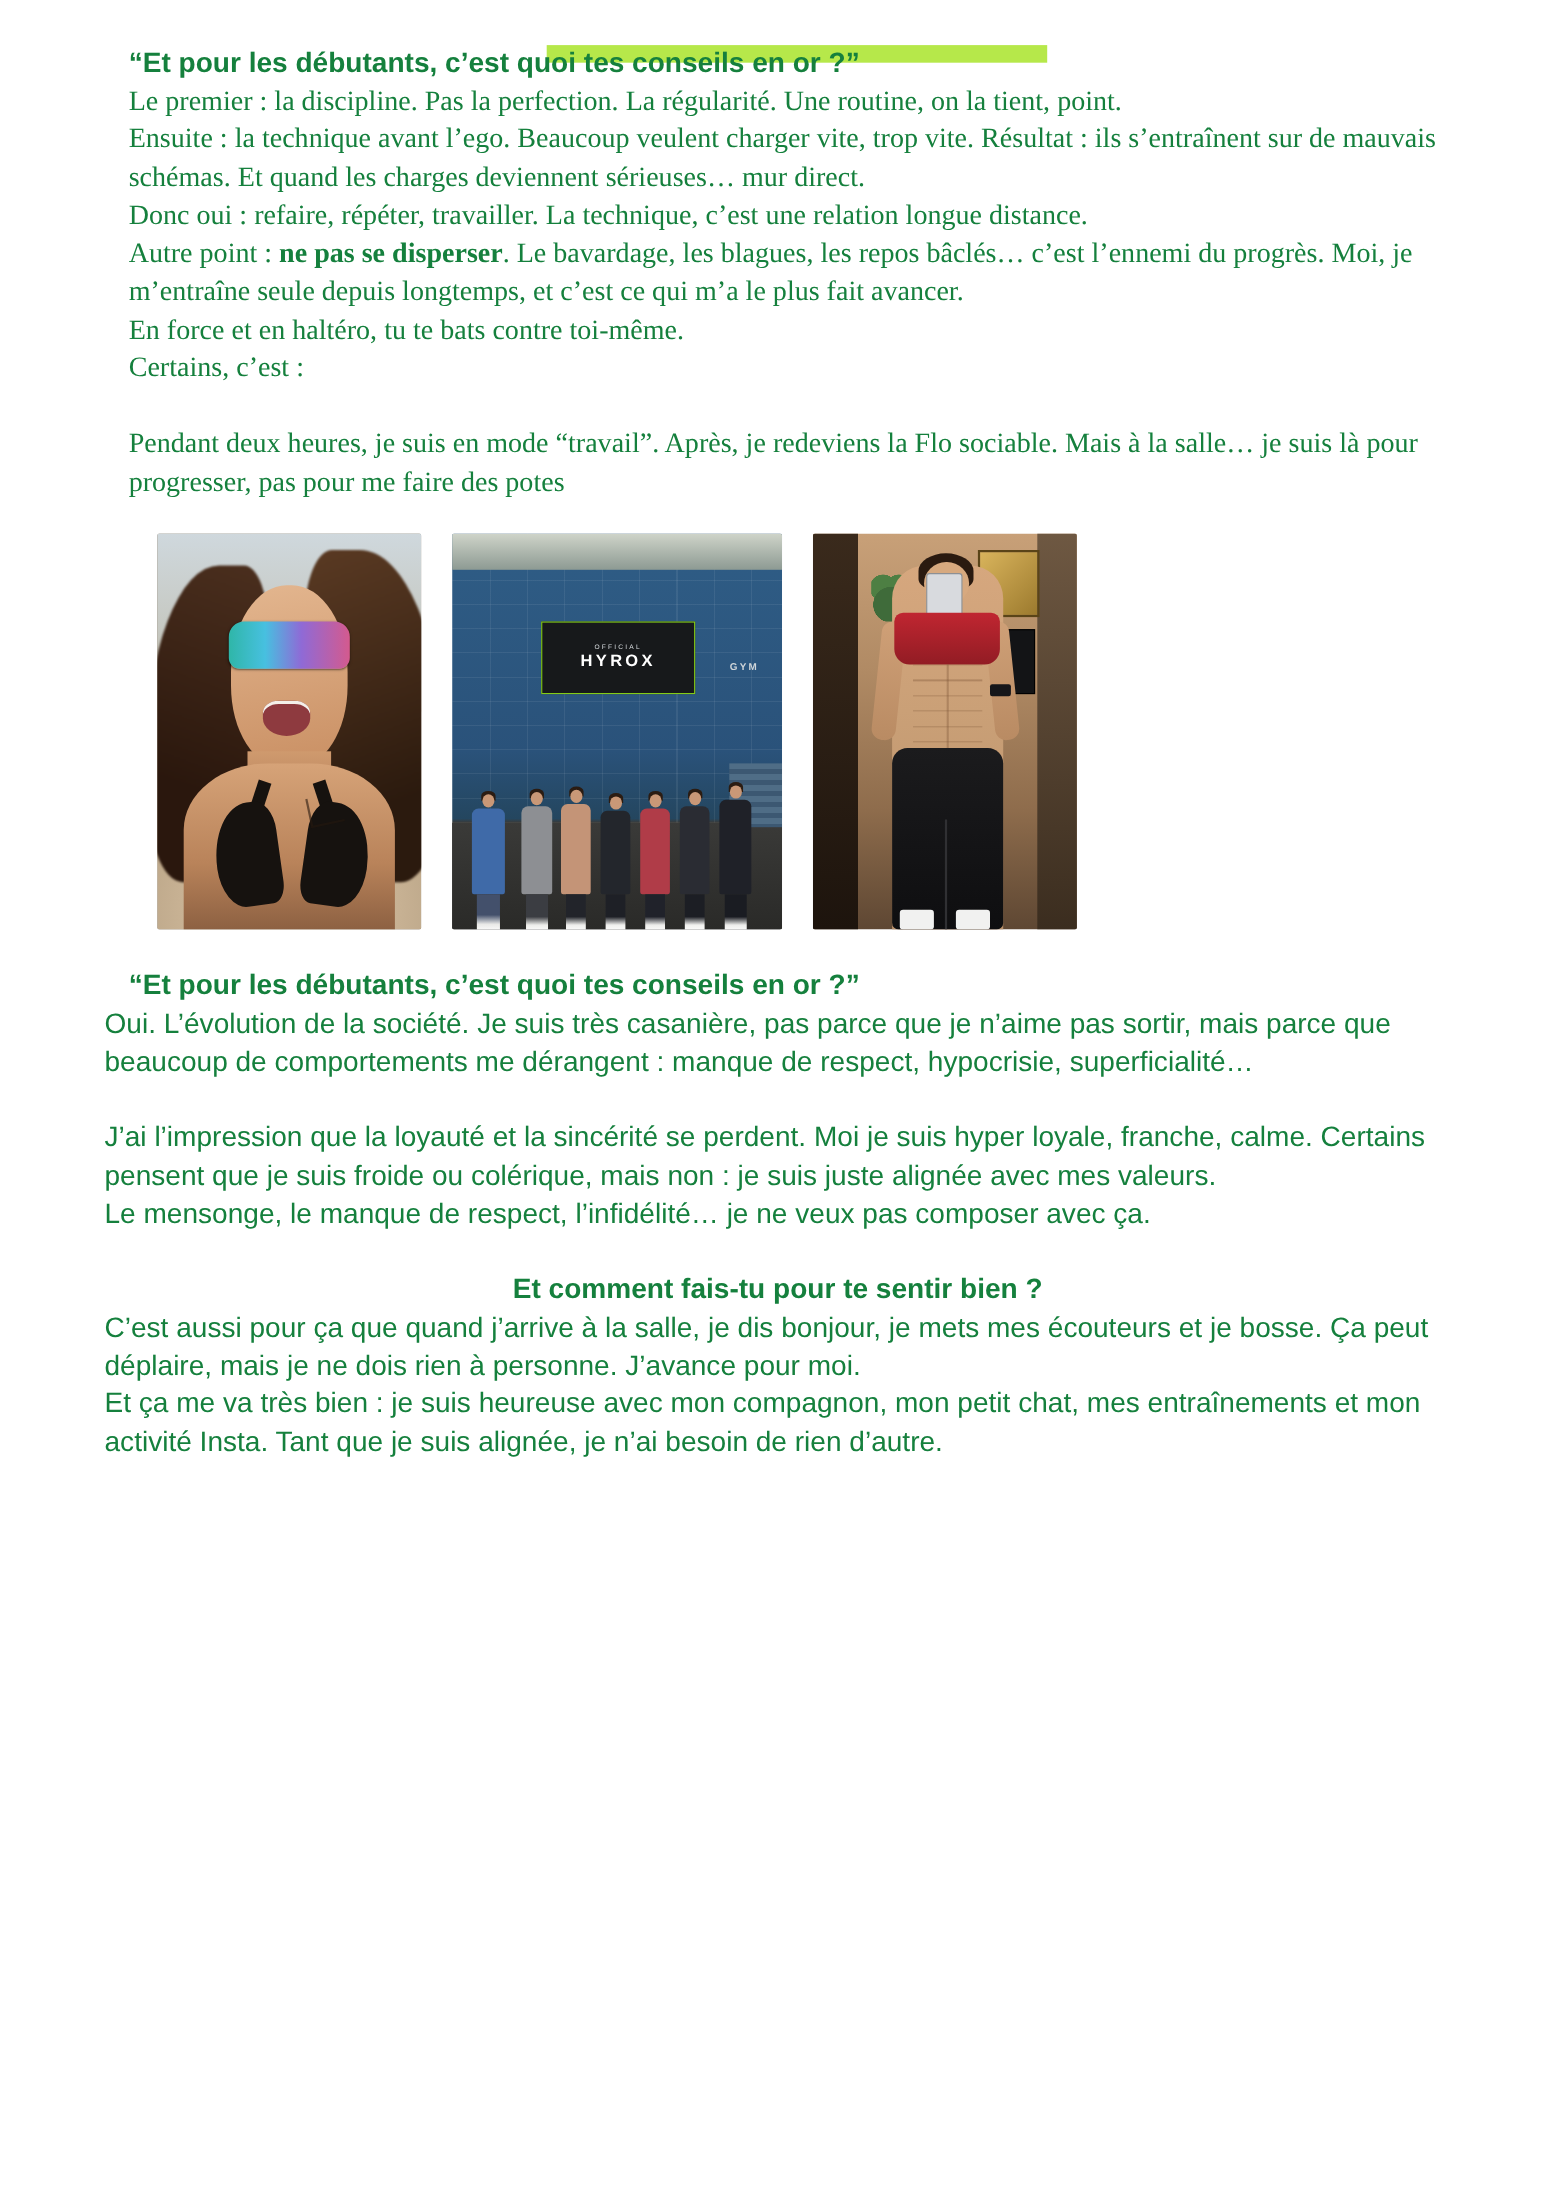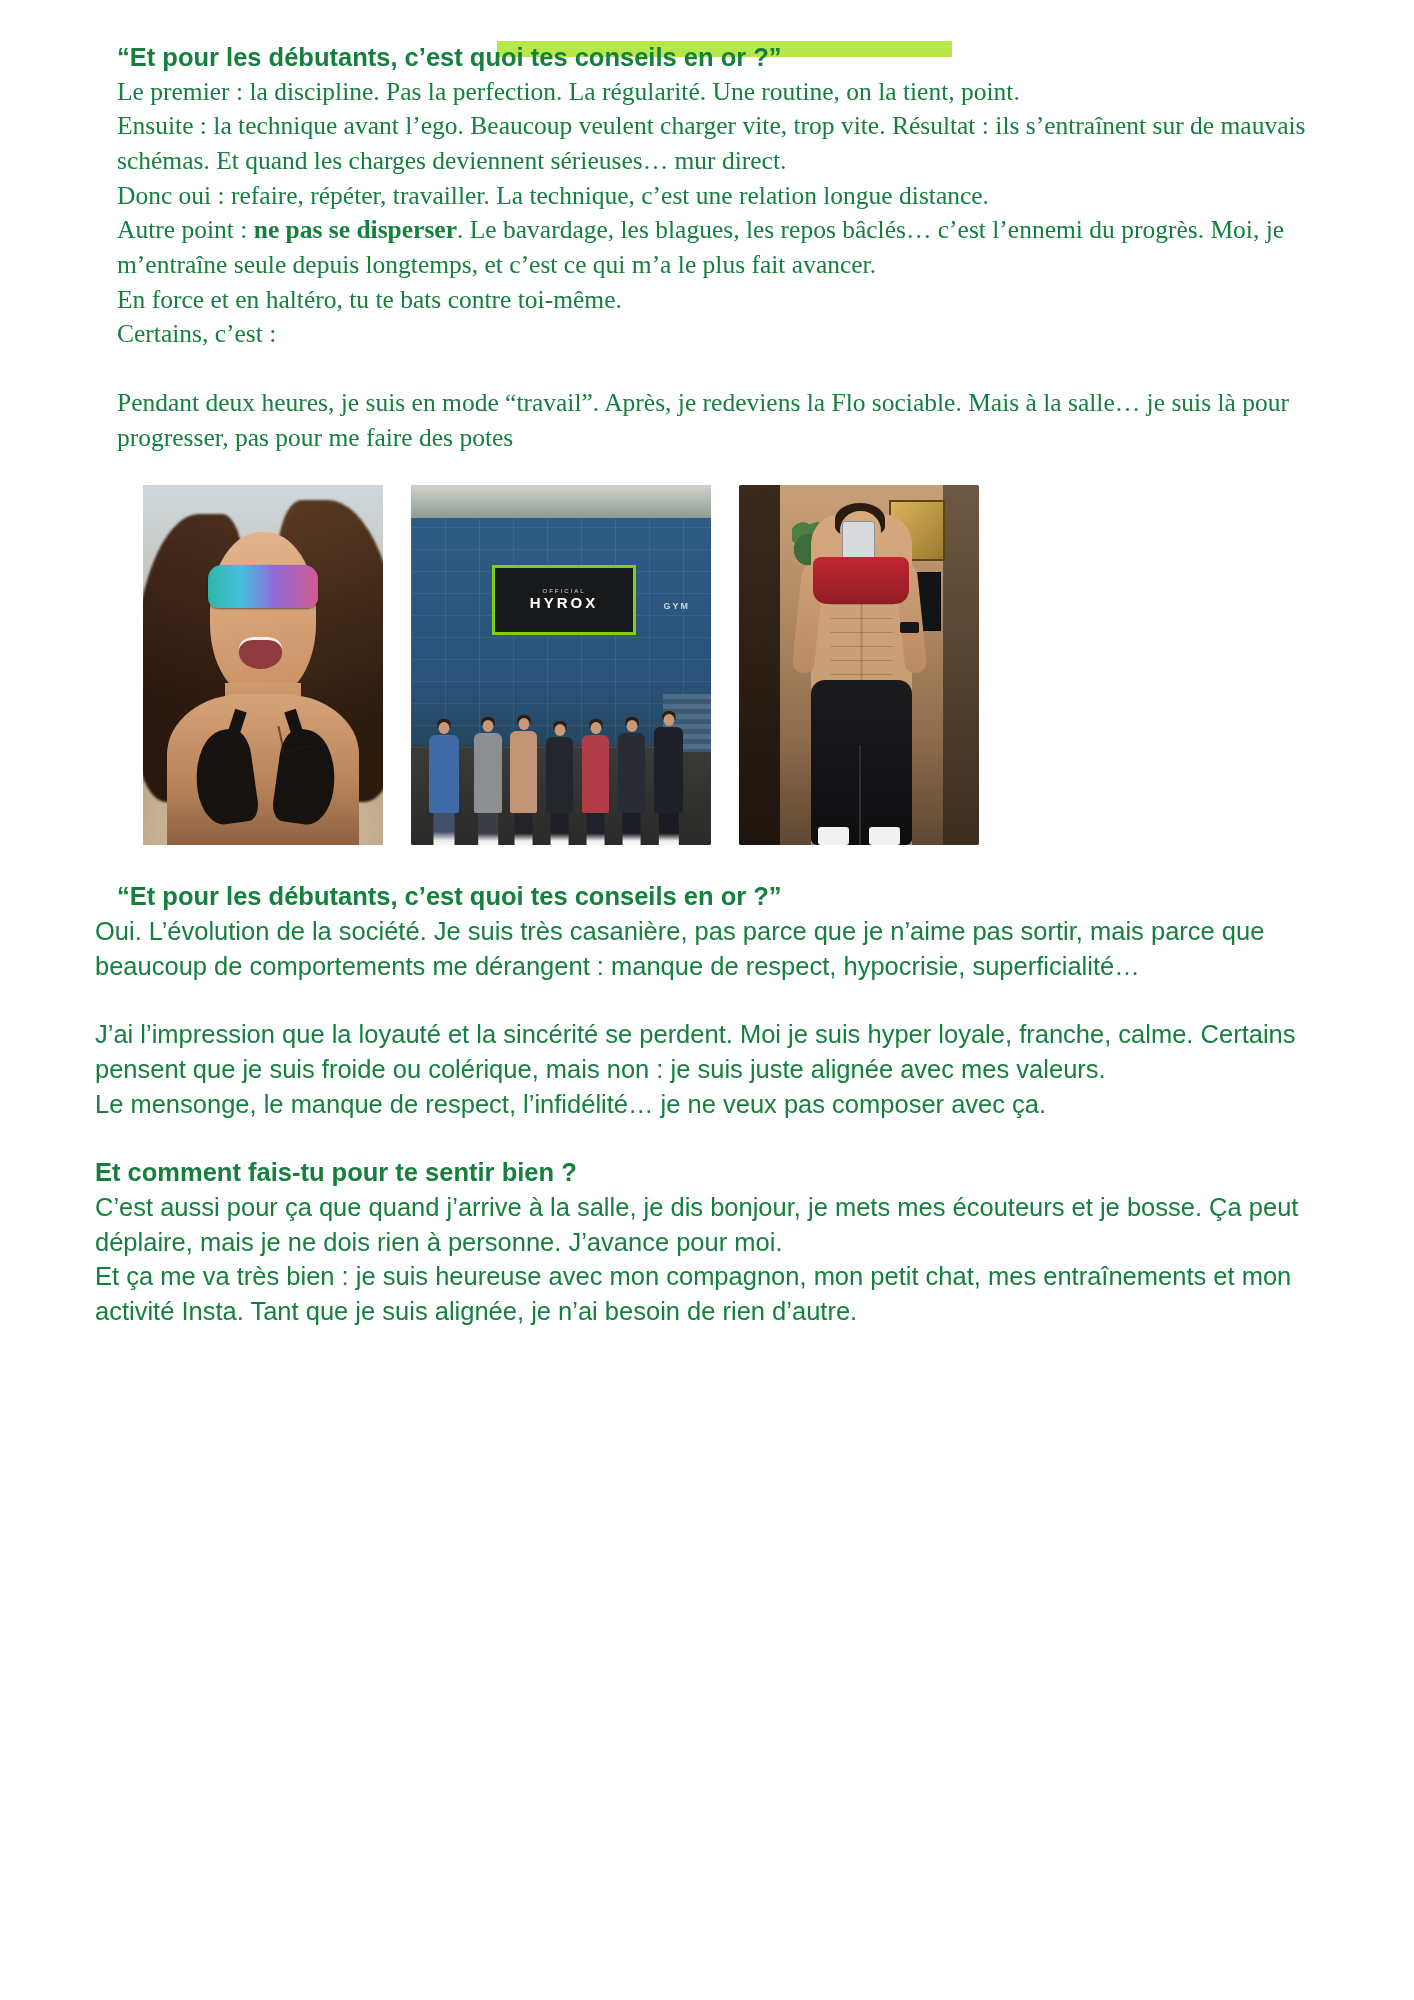--- a/index.html
+++ b/index.html
@@ -171,7 +171,7 @@
   }
   .p2-banner {
     position:absolute; left:27%; top:22%; width:46%; height:18%;
-    background:#17191b; border:3px solid #84cc16;
+    background:#17191b; border:1px solid #84cc16;
     display:flex; flex-direction:column; align-items:center; justify-content:center;
   }
   .p2-banner .small {

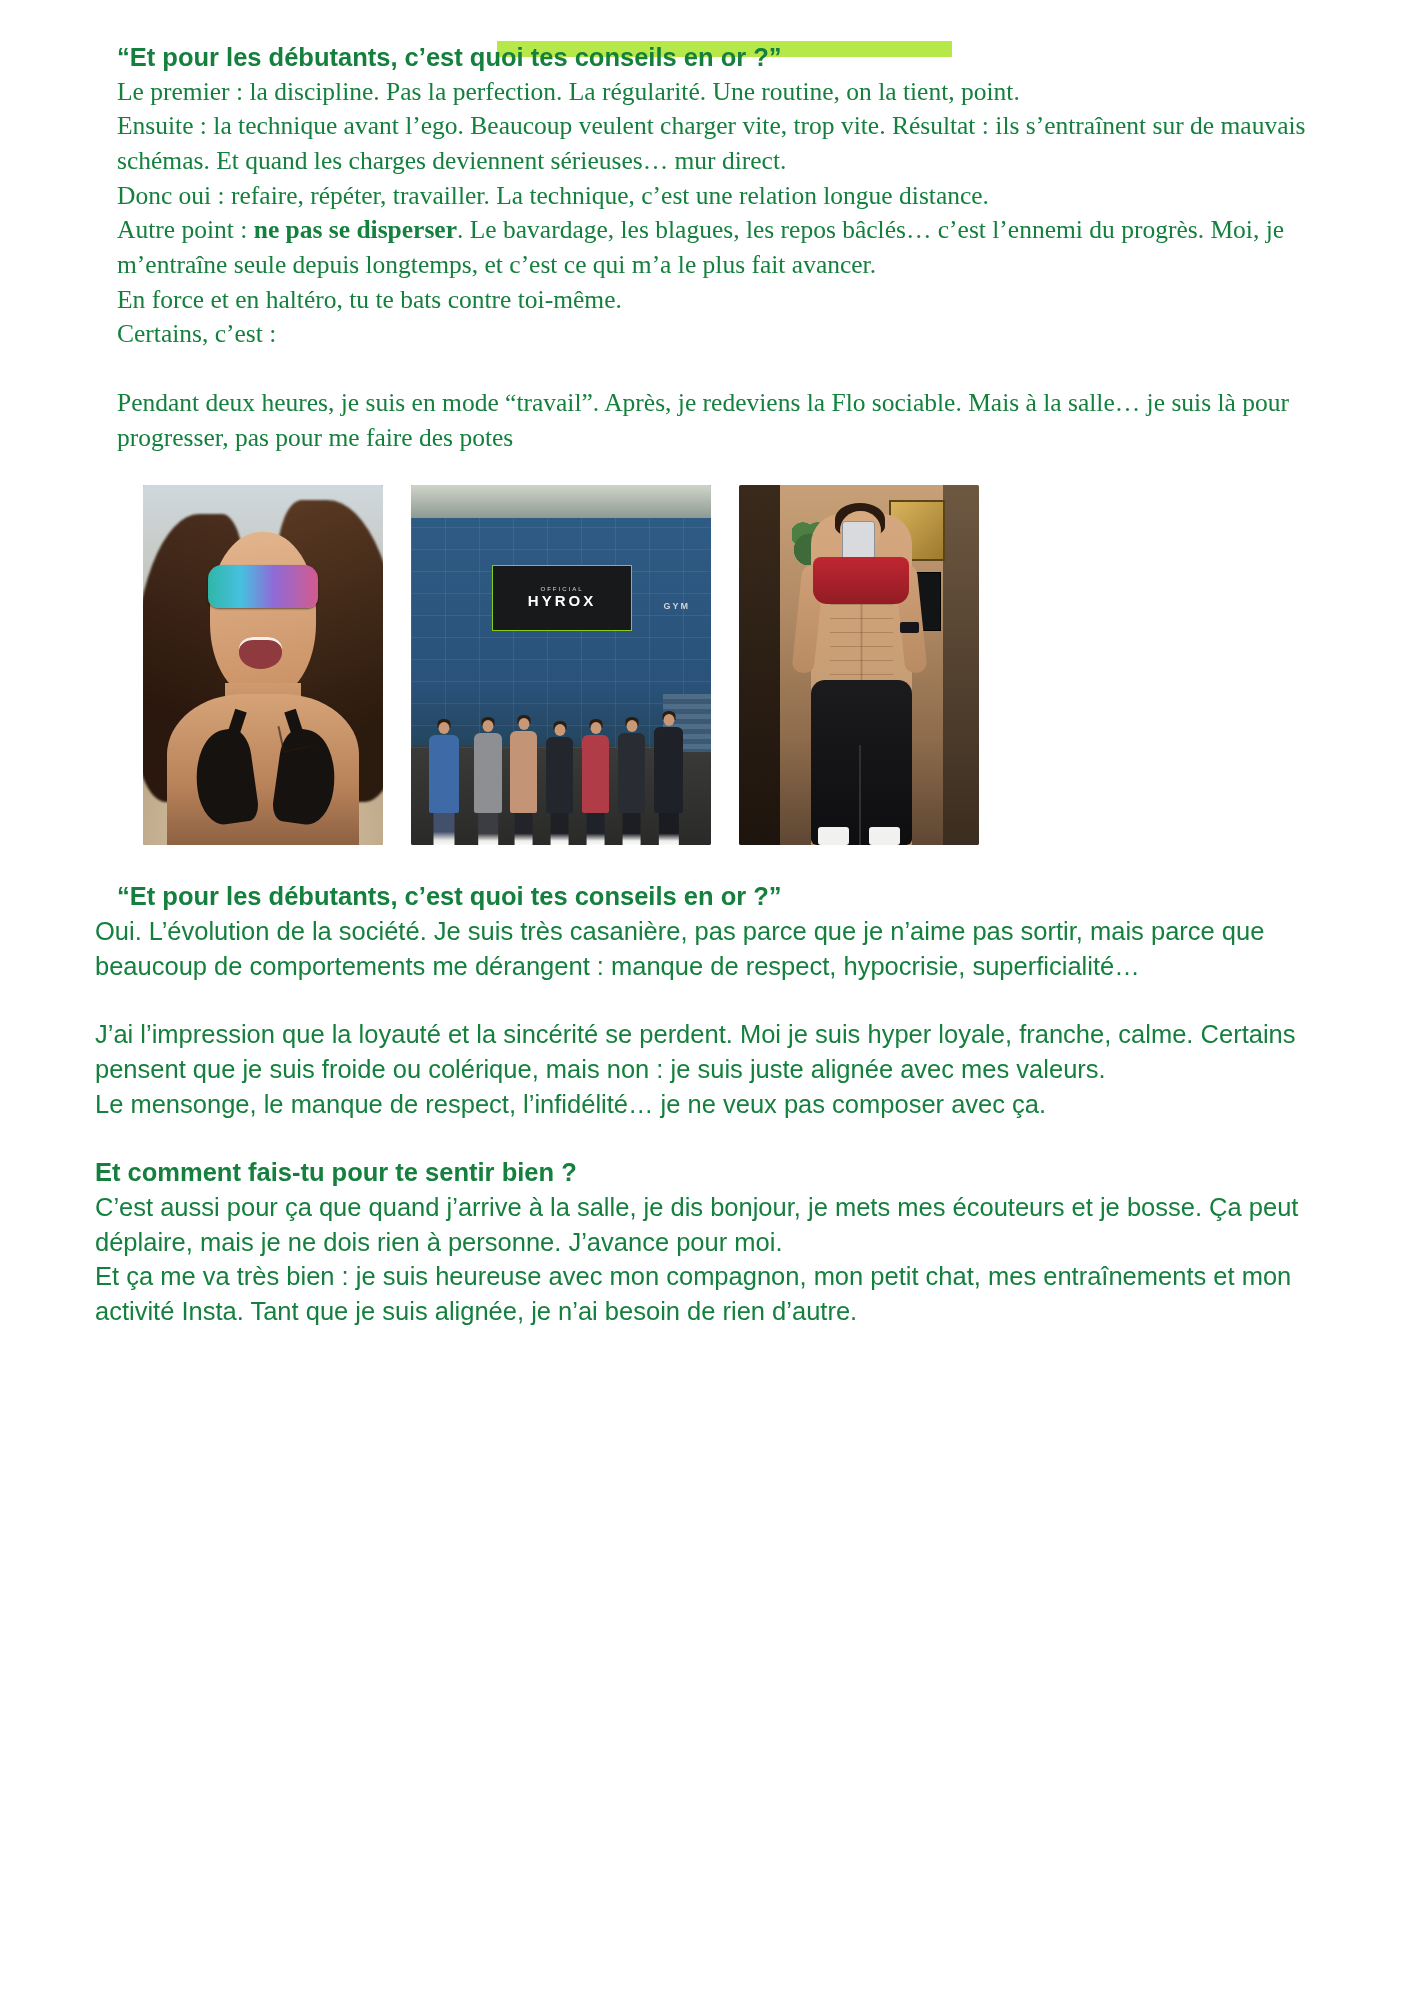--- a/index.html
+++ b/index.html
@@ -425,7 +425,7 @@
 
     <div class="gap-md"></div>
 
-    <p style="font-weight:bold;">Et comment fais-tu pour te sentir bien ?</p>
+    <p style="font-weight:bold;text-align:center;">Et comment fais-tu pour te sentir bien ?</p>
     <p>C’est aussi pour ça que quand j’arrive à la salle, je dis bonjour, je mets mes écouteurs et je bosse. Ça peut déplaire, mais je ne dois rien à personne. J’avance pour moi.</p>
     <p> Et ça me va très bien : je suis heureuse avec mon compagnon, mon petit chat, mes entraînements et mon activité Insta. Tant que je suis alignée, je n’ai besoin de rien d’autre.</p>
 

